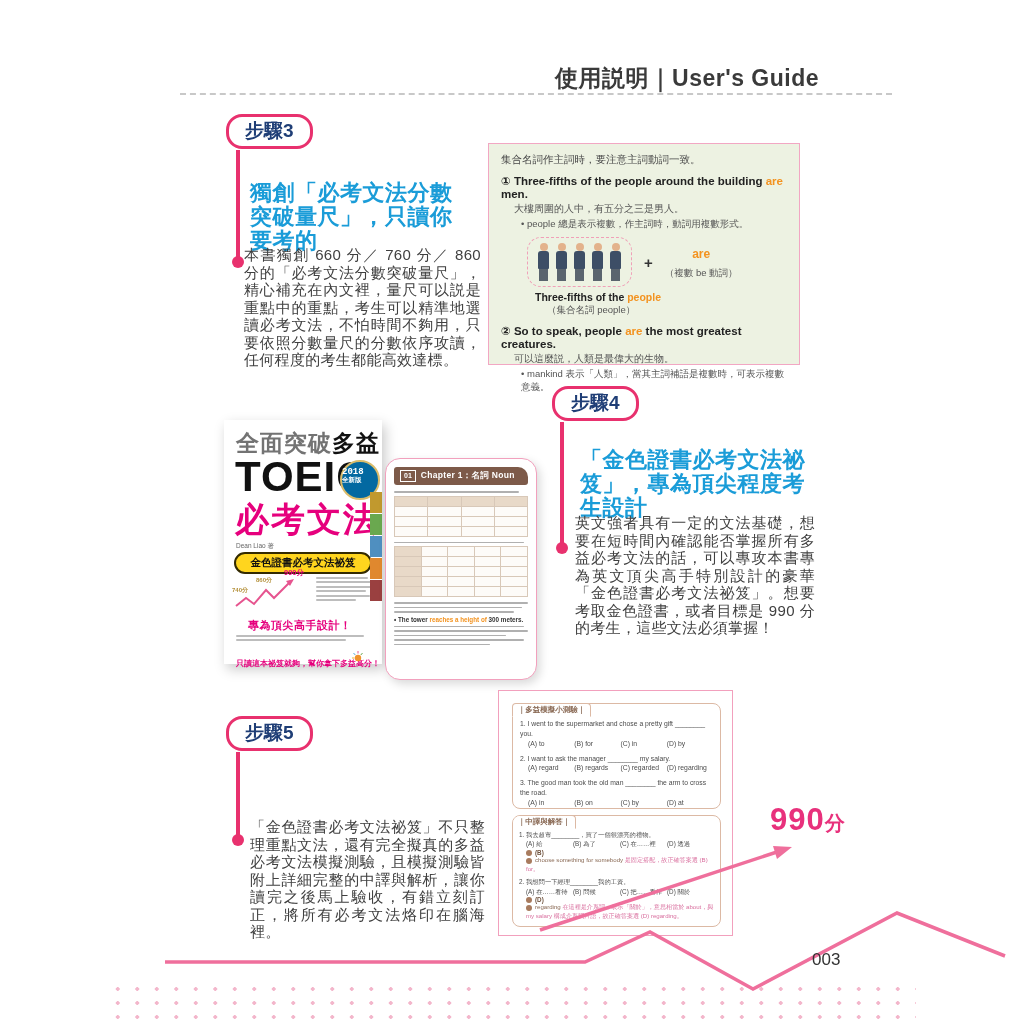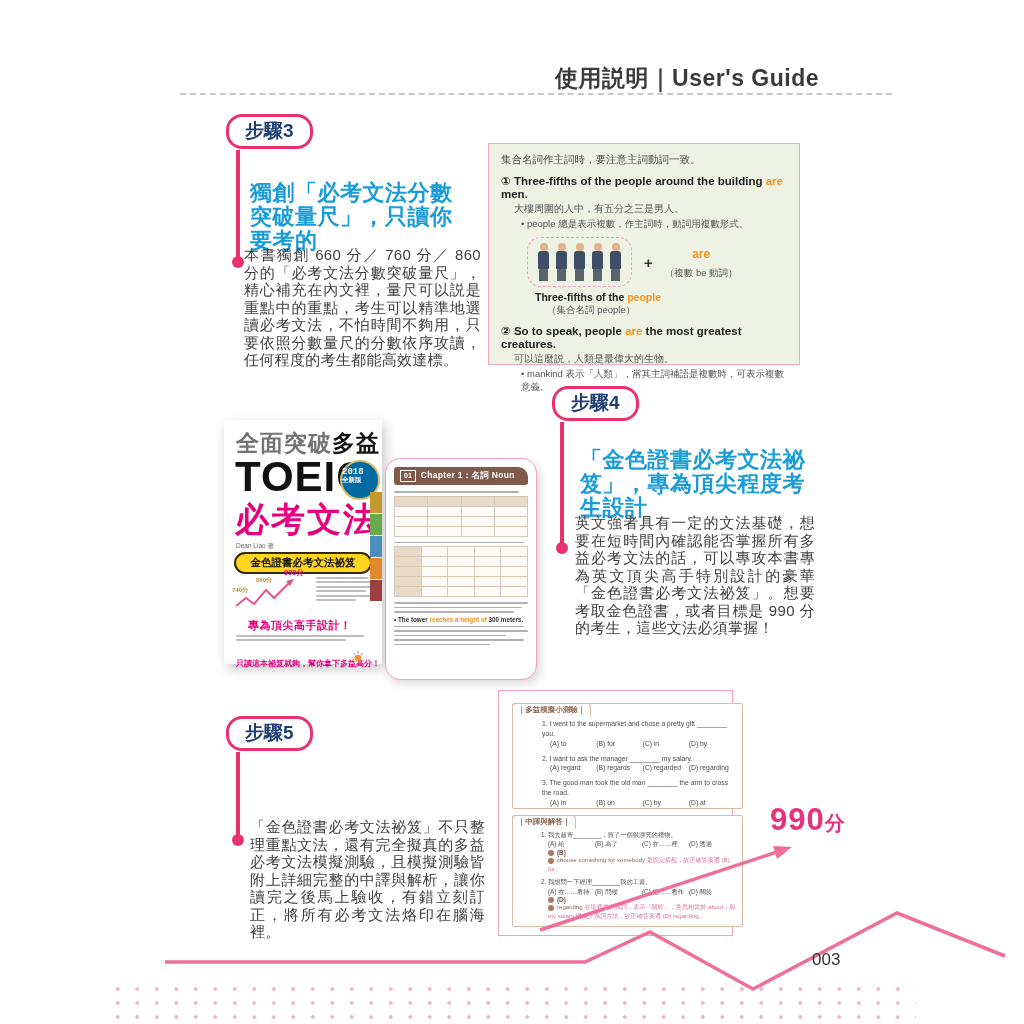--- a/index.html
+++ b/index.html
@@ -75,7 +75,7 @@
   .sample{font-size:6.3px;color:#333;font-weight:bold;margin-top:3px;}
   
   .quiz-outer{background:#fff;border:1.5px solid #f2a0bd;}
-  .qpanel{border:1px solid #dcb9a4;border-radius:2px;background:#fff;padding-left:22px;}
+  .qpanel{border:1px solid #dcb9a4;border-radius:8px;background:#fff;}
   .qtab{position:absolute;top:-1px;left:-1px;border:1px solid #dcb9a4;border-bottom:1px solid #fff;
         border-radius:4px 4px 0 0;background:#fff;font-size:7.5px;font-weight:bold;color:#8a6a55;
         padding:2px 5px;line-height:1;}

